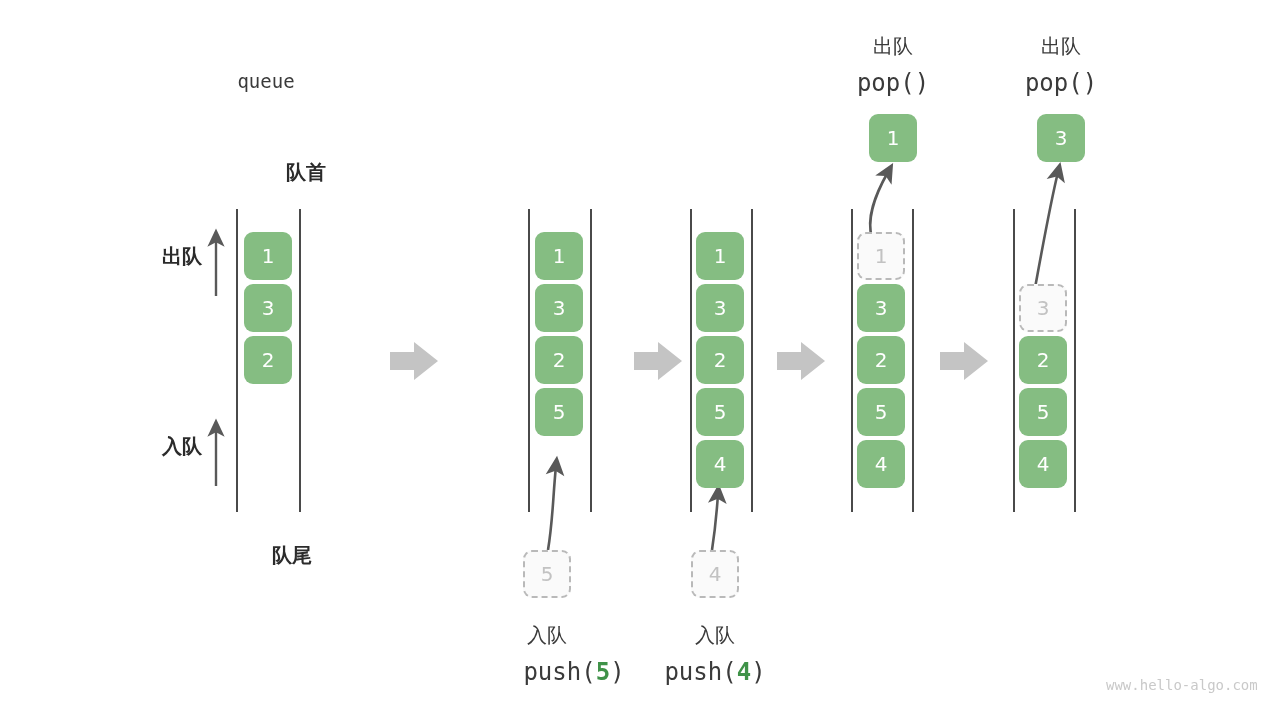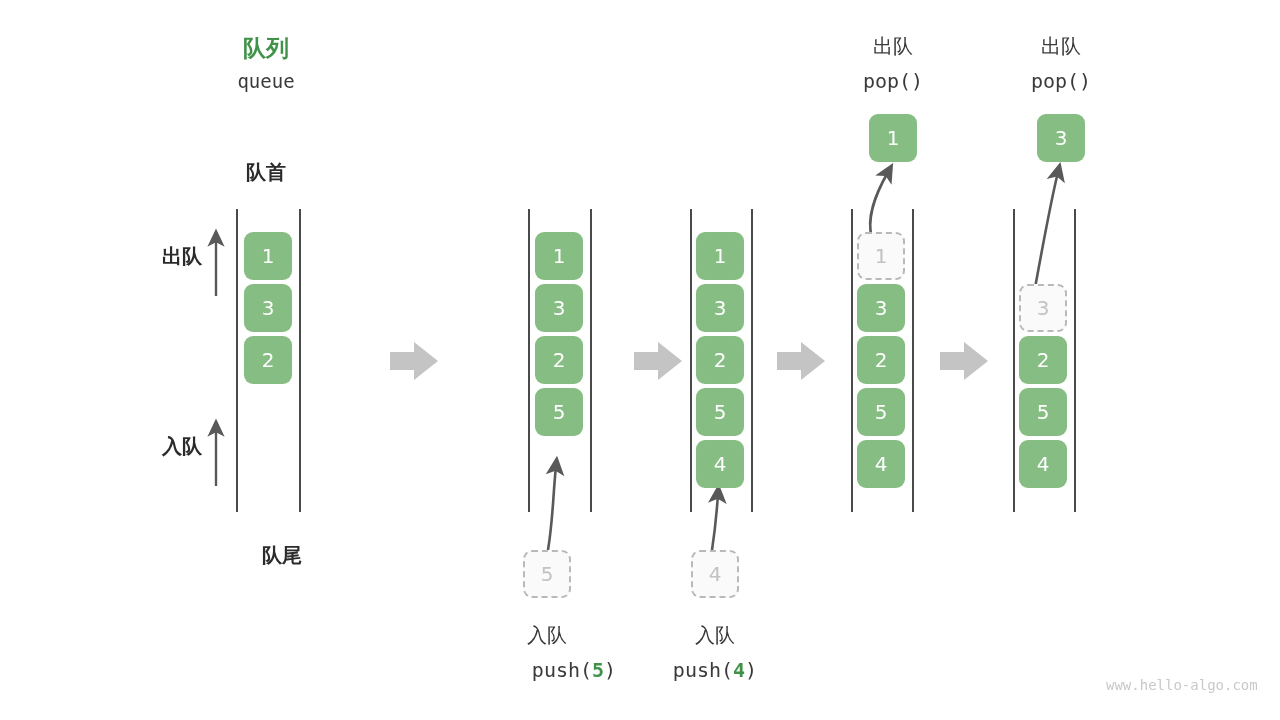--- a/index.html
+++ b/index.html
@@ -115,7 +115,6 @@
     </g>
   </svg>
 
-  <div class="abs title-cn" style="left:206px;top:33px;width:120px;">队列</div>
   <div class="abs title-en" style="left:206px;top:70px;width:120px;">queue</div>
 
   <div class="abs head-label" style="left:206px;top:159px;width:120px;">队首</div>

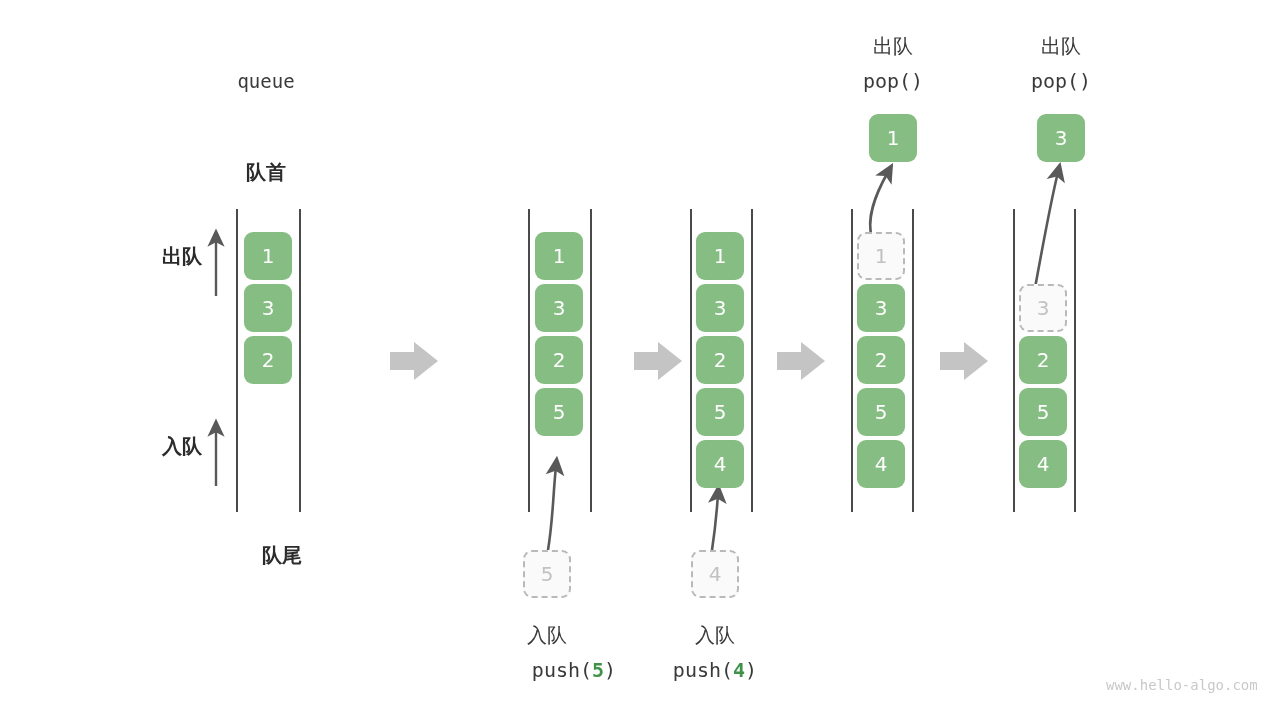--- a/index.html
+++ b/index.html
@@ -36,7 +36,7 @@
     font-size:20px;color:#3a3a3a;text-align:center;white-space:nowrap;
   }
   .op-code{
-    font-size:20px;color:#3a3a3a;text-align:center;white-space:nowrap;
+    font-size:24px;color:#3a3a3a;text-align:center;white-space:nowrap;
     font-family:"DejaVu Sans Mono","Liberation Mono",monospace;
   }
   .op-code .num{color:#3f9248;font-weight:bold;}

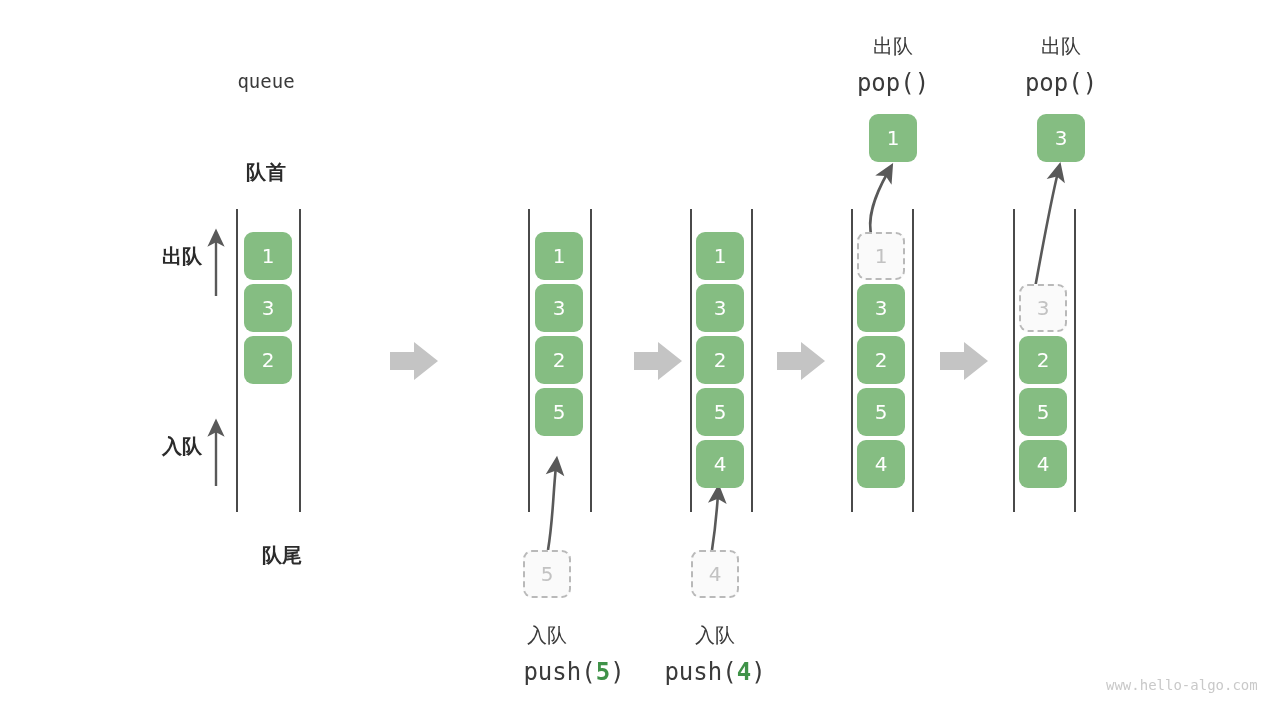--- a/index.html
+++ b/index.html
@@ -26,7 +26,7 @@
   }
   .head-label{
     font-size:20px;font-weight:bold;color:#2b2b2b;
-    text-align:center;white-space:nowrap;
+    text-align:right;white-space:nowrap;
   }
   .side-label{
     font-size:20px;font-weight:bold;color:#2b2b2b;

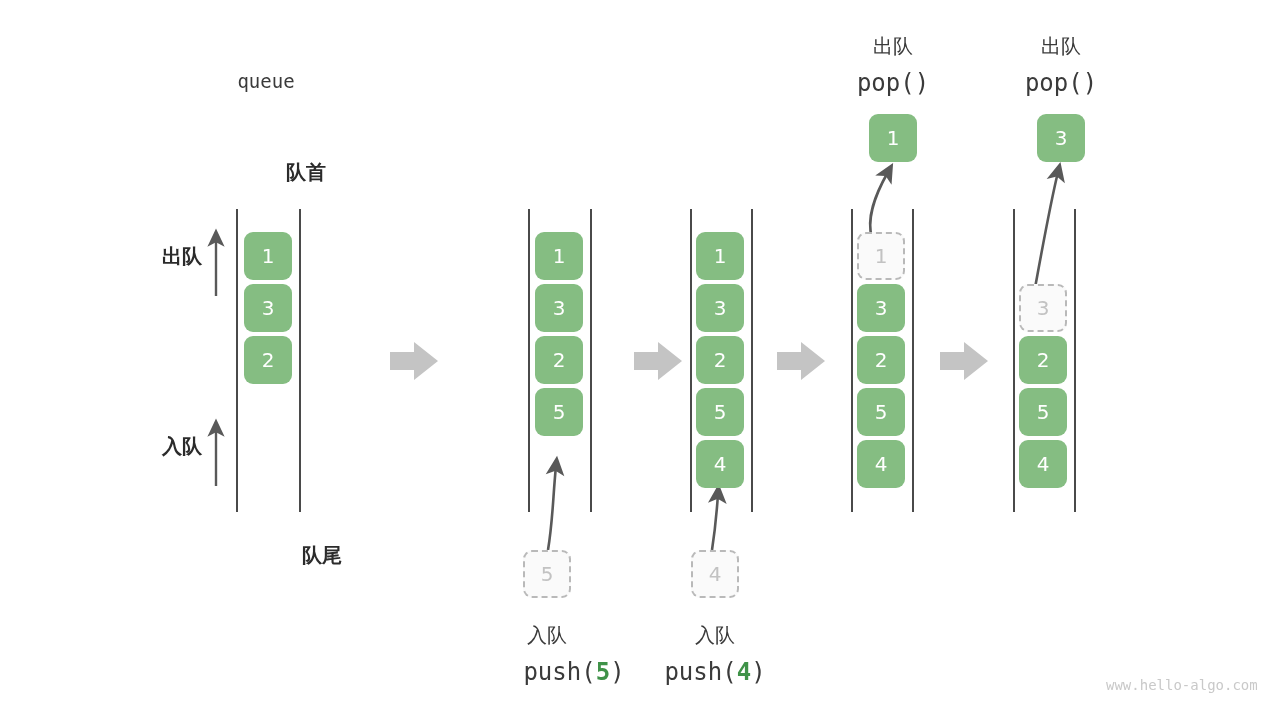--- a/index.html
+++ b/index.html
@@ -118,7 +118,7 @@
   <div class="abs title-en" style="left:206px;top:70px;width:120px;">queue</div>
 
   <div class="abs head-label" style="left:206px;top:159px;width:120px;">队首</div>
-  <div class="abs head-label" style="left:222px;top:542px;width:120px;">队尾</div>
+  <div class="abs head-label" style="left:192px;top:542px;width:120px;">队尾</div>
 
   <div class="abs side-label" style="left:130px;top:243px;width:72px;">出队</div>
   <div class="abs side-label" style="left:130px;top:433px;width:72px;">入队</div>

